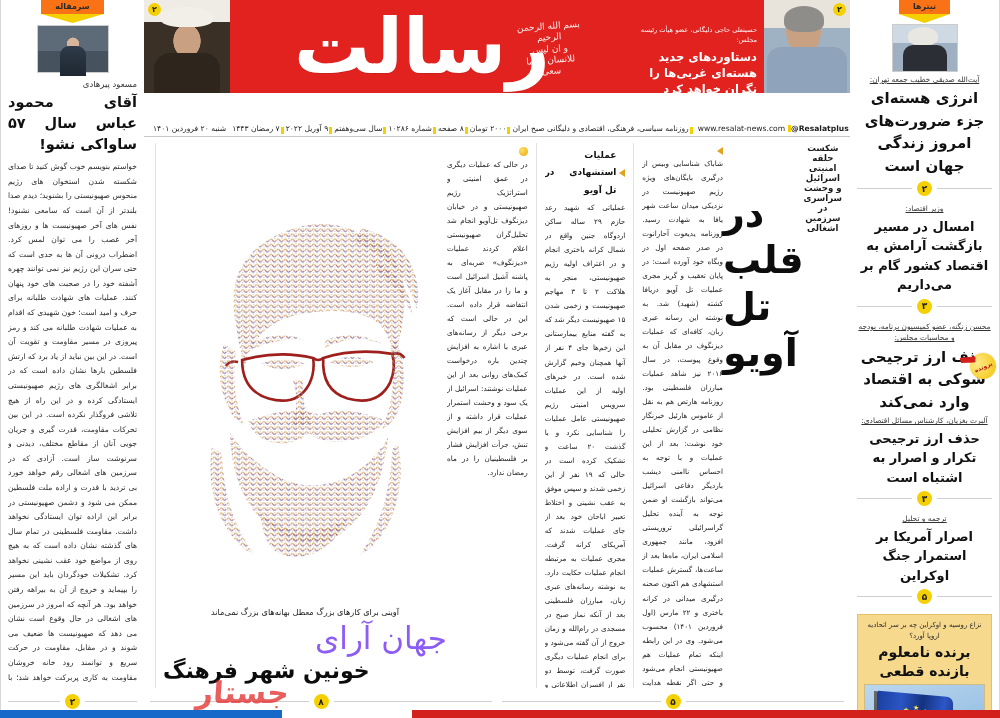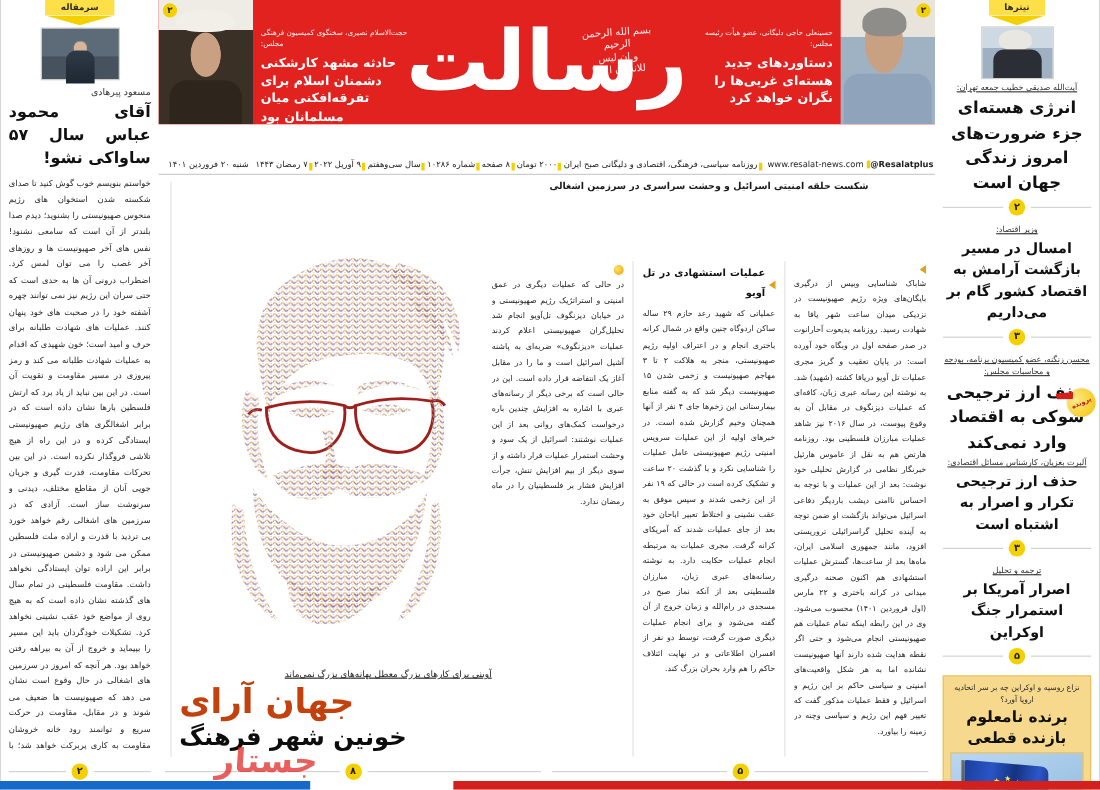--- a/index.html
+++ b/index.html
@@ -47,7 +47,7 @@
   .tag-banner {
     align-self: center;
     position: relative;
-    background: #fde047;
+    background: #f97316;
     color: #2b2b2b;
     font-size: 8px; font-weight: bold;
     padding: 2px 14px 3px 14px;

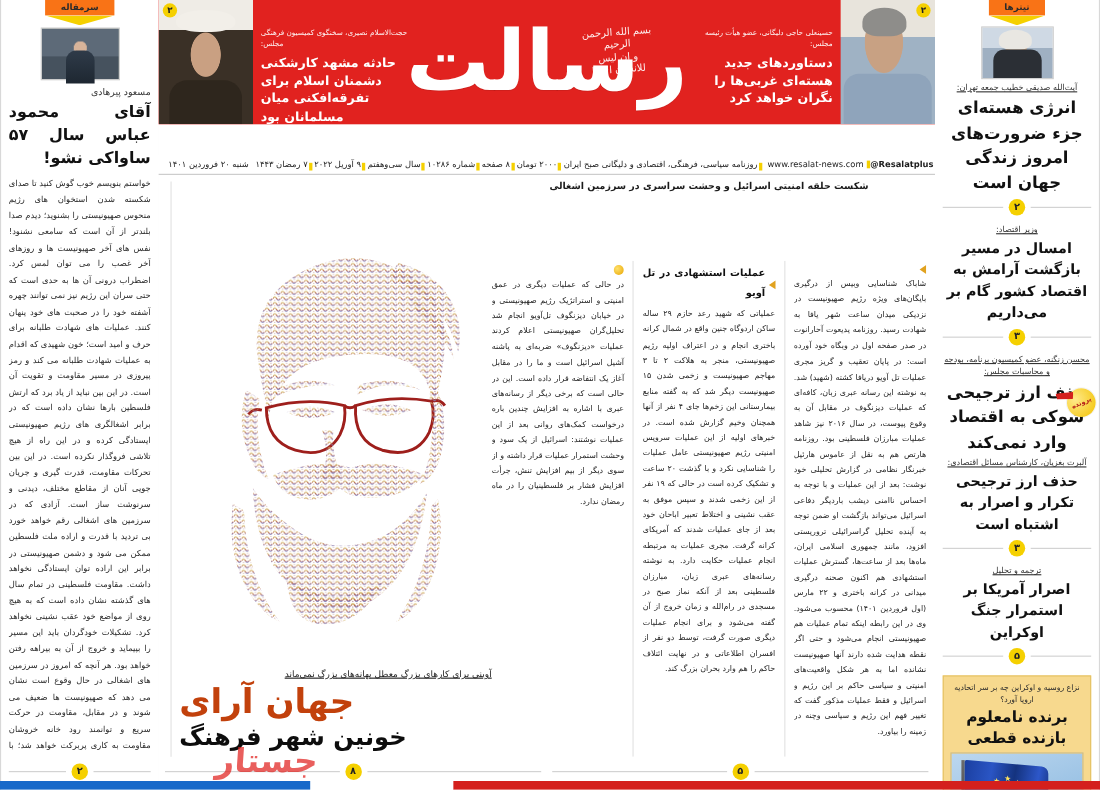--- a/index.html
+++ b/index.html
@@ -525,10 +525,6 @@
         </div>
       </div>
 
-      <div class="mh-side left">
-        <div class="mh-kicker">حجت‌الاسلام نصیری، سخنگوی کمیسیون فرهنگی مجلس:</div>
-        <div class="mh-head">حادثه مشهد کارشکنی دشمنان اسلام برای تفرقه‌افکنی میان مسلمانان بود</div>
-      </div>
 
       <div class="mh-photo left">
         <div class="mh-badge">۲</div>

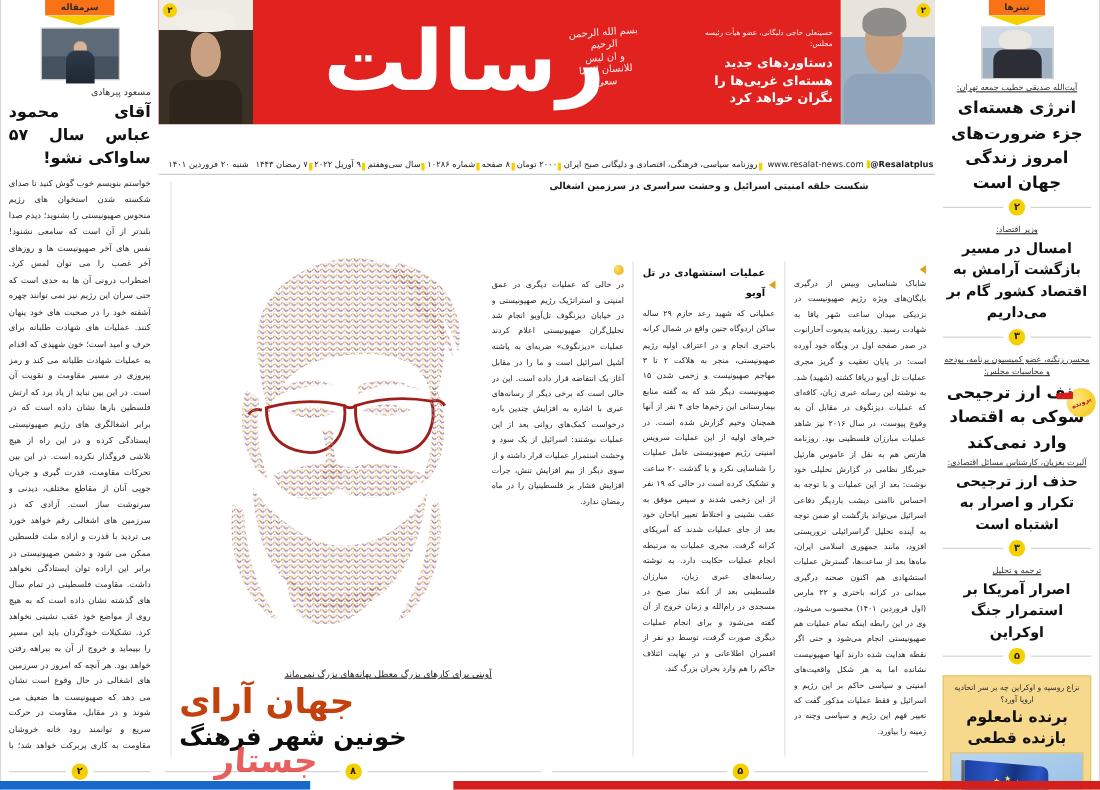--- a/index.html
+++ b/index.html
@@ -245,7 +245,7 @@
   }
   #story-right {
     flex: 1 1 auto;
-    display: flex; flex-direction: column;
+    display: flex; flex-direction: row;
     min-width: 0;
     padding-right: 2px;
   }

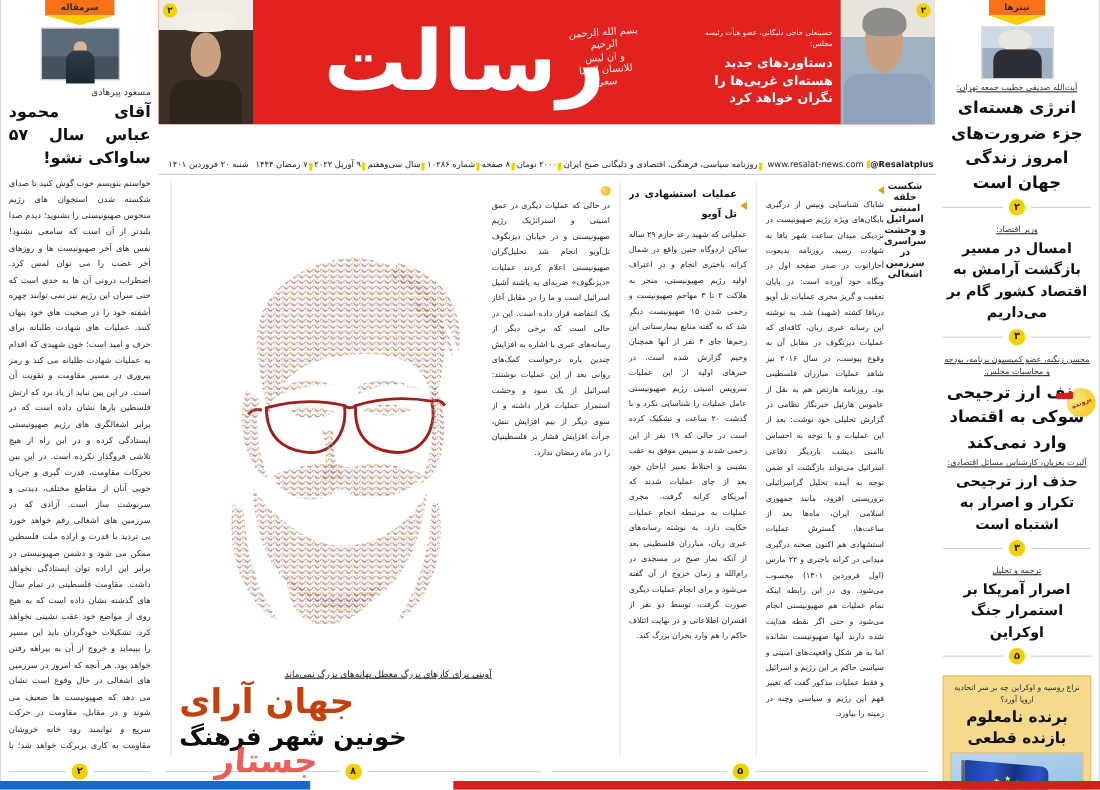--- a/index.html
+++ b/index.html
@@ -555,6 +555,7 @@
         <div class="story-kicker">شکست حلقه امنیتی اسرائیل و وحشت سراسری در سرزمین اشغالی</div>
         <h1 class="story-title">
           <br>
+          <span>در قلب تل آویو</span>
         </h1>
 
         <div class="story-cols">

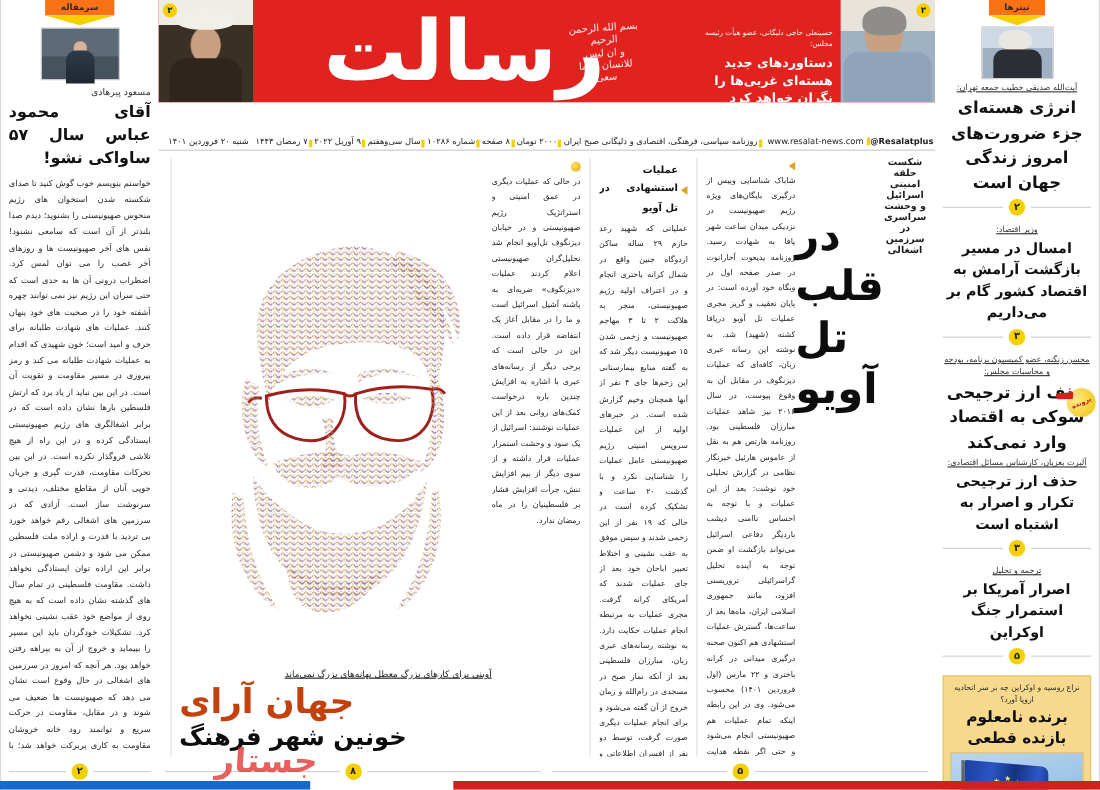--- a/index.html
+++ b/index.html
@@ -307,9 +307,8 @@
   }
   .callig-svg { width:100%; height:100%; display:block; }
   .callig-cap {
-    font-size: 8.2px; color:#1a1a1a; text-align: right;
+    font-size: 8.2px; color:#1a1a1a; text-align: center;
     margin: 2px 0 3px 0;
-    text-decoration: underline;
   }
   .callig-title {
     font-size: 31px; font-weight: bold; line-height: 1.18;

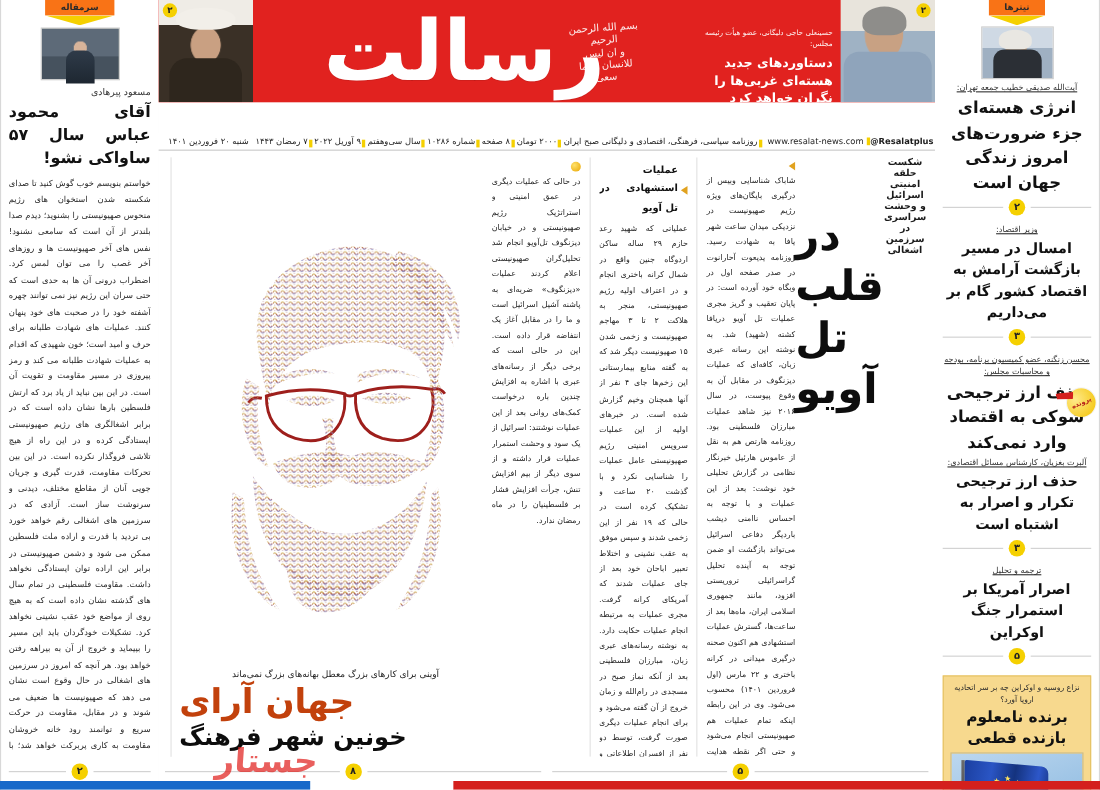--- a/index.html
+++ b/index.html
@@ -311,8 +311,8 @@
     margin: 2px 0 3px 0;
   }
   .callig-title {
-    font-size: 31px; font-weight: bold; line-height: 1.18;
-    text-align: left; color:#c2410c; letter-spacing:-.8px;
+    font-size: 31px; font-weight: normal; line-height: 1.18;
+    text-align: right; color:#8b5cf6; letter-spacing:-.8px;
   }
   .callig-sub {
     font-size: 22px; font-weight: bold; line-height: 1.25;

